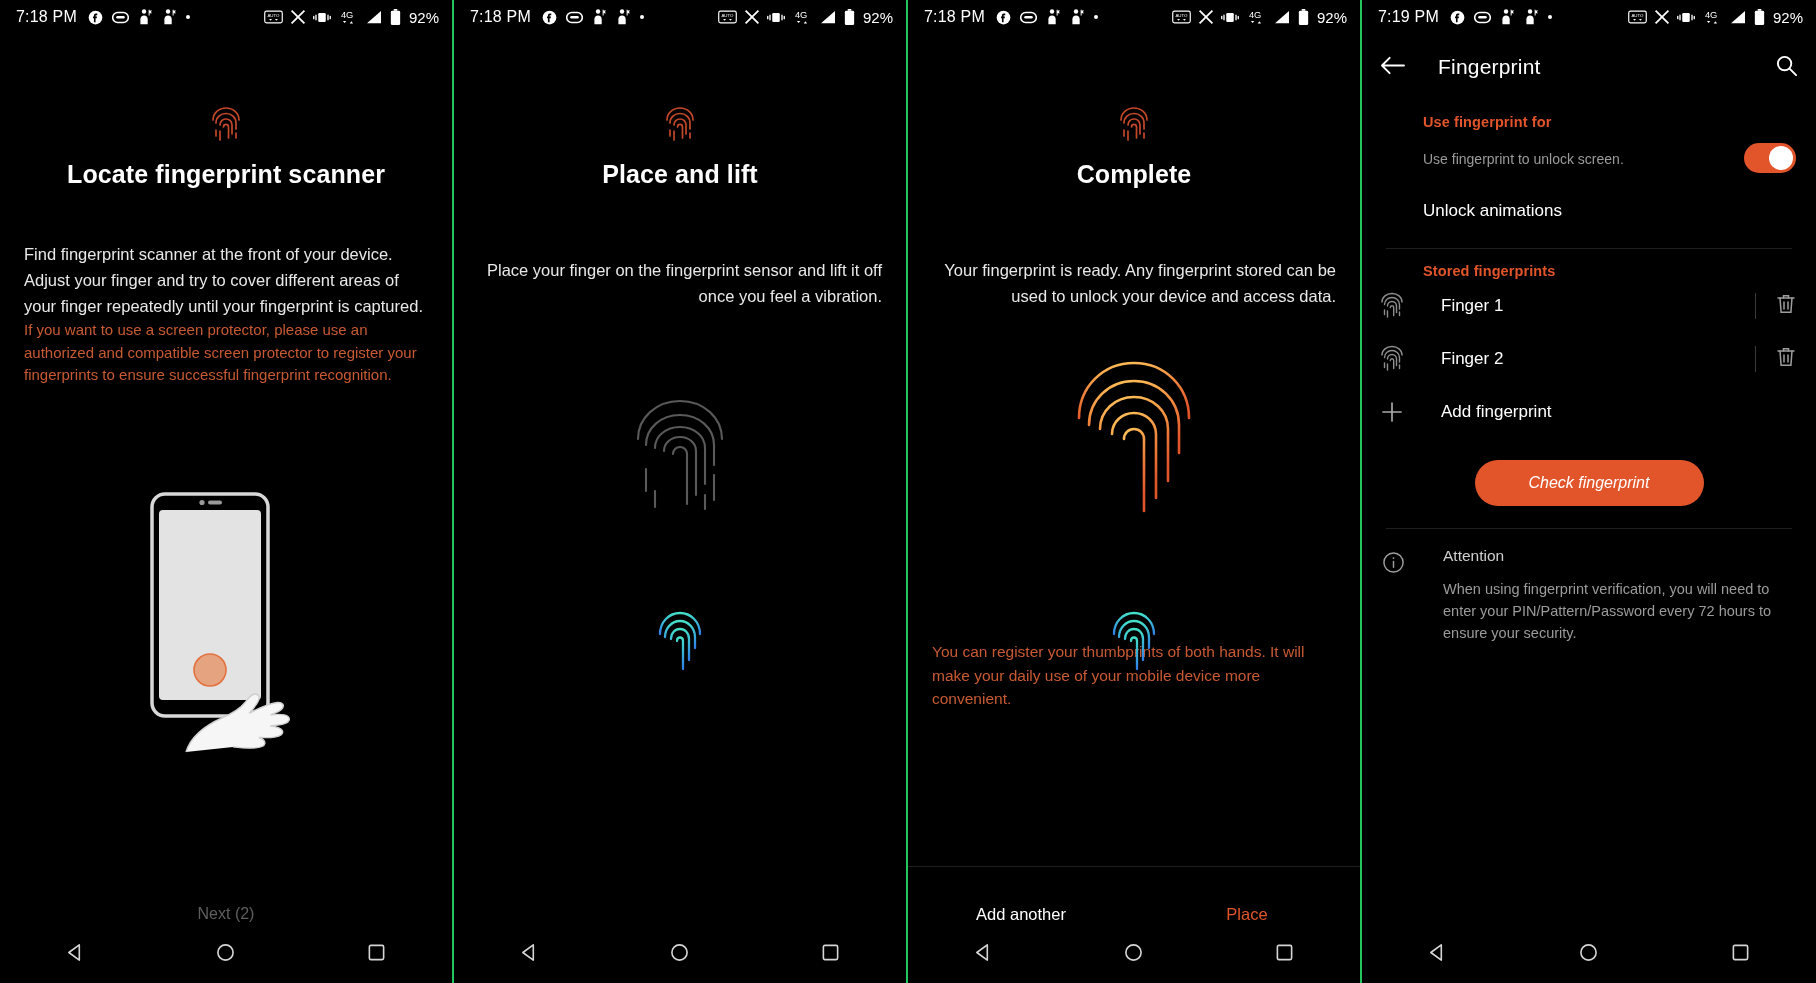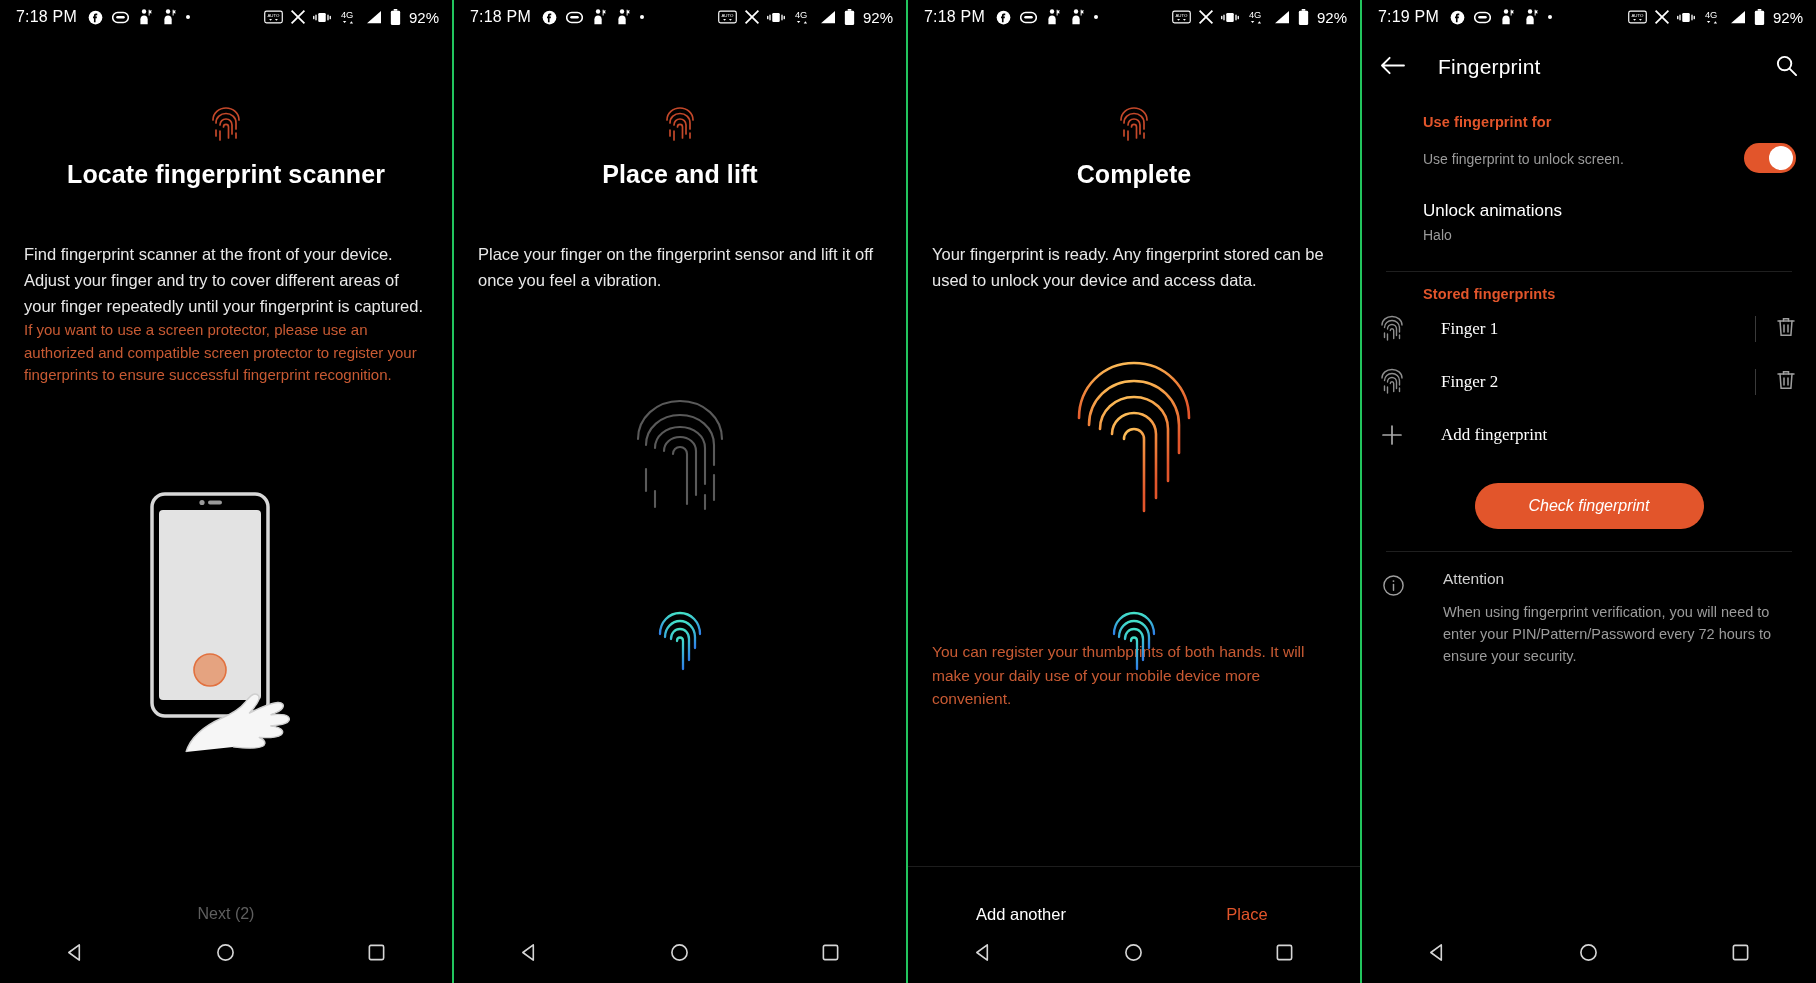--- a/index.html
+++ b/index.html
@@ -607,7 +607,6 @@
     <div class="row">
       <div class="row-txt">
         <div class="row-title">Unlock animations</div>
-        <div class="row-sub">Halo</div>
       </div>
     </div>
 

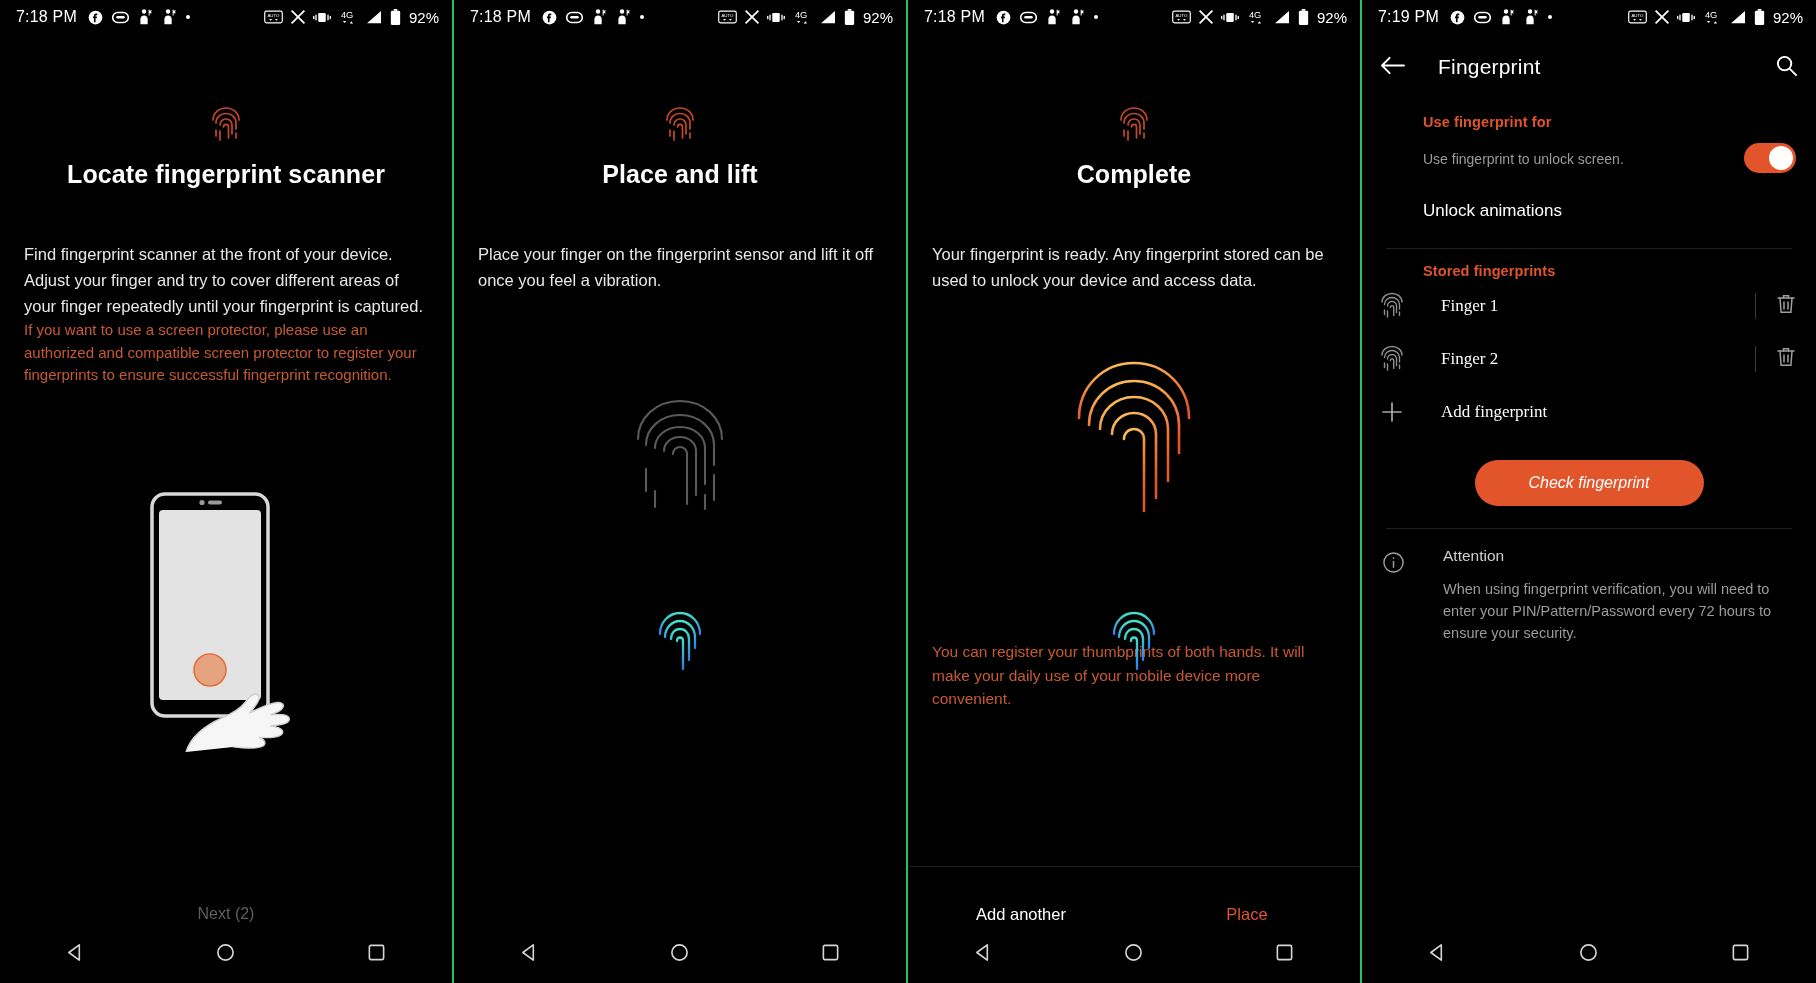--- a/index.html
+++ b/index.html
@@ -37,7 +37,7 @@
     color:#e8e8e8; font-size:16.5px; line-height:26px;
     padding:0 24px; margin-top:52px;
   }
-  .p2 .body-text, .p3 .body-text { margin-top:52px; }
+  .p2 .body-text, .p3 .body-text { margin-top:68px;text-align:right; }
   .warn-text {
     color:#c85a33; font-size:15px; line-height:22.5px;
     padding:0 24px; margin-top:0;

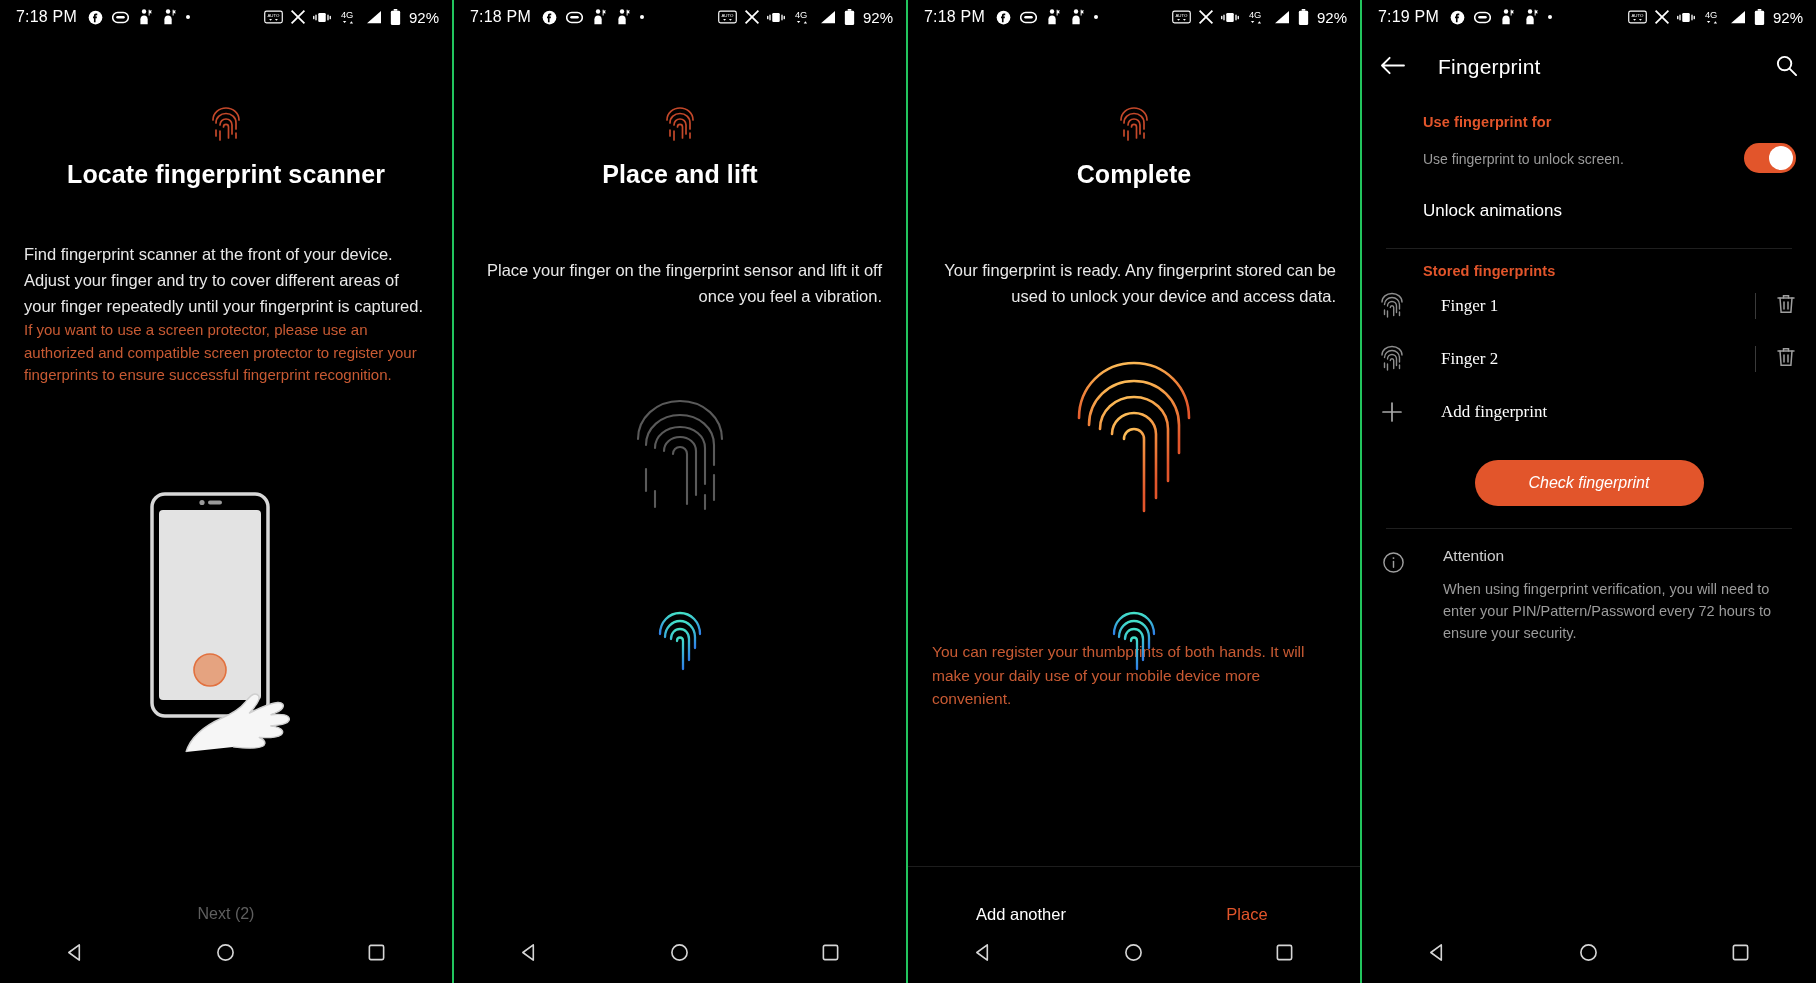--- a/index.html
+++ b/index.html
@@ -83,7 +83,7 @@
     content:""; position:absolute; top:3px; right:3px;
     width:24px; height:24px; border-radius:50%; background:#fff;
   }
-  .fp-row { display:flex; align-items:center; padding:10px 20px 10px 18px; min-height:53px;font-family:Liberation Serif, serif; }
+  .fp-row { display:flex; align-items:center; padding:10px 20px 10px 18px; min-height:53px; }
   .fp-row .leadico { width:43px; display:flex; justify-content:flex-start; }
   .fp-name { color:#fff; font-size:17px; flex:1; margin-left:18px; }
   .vsep { width:1px; height:26px; background:#3a3a3a; margin-right:20px; }

